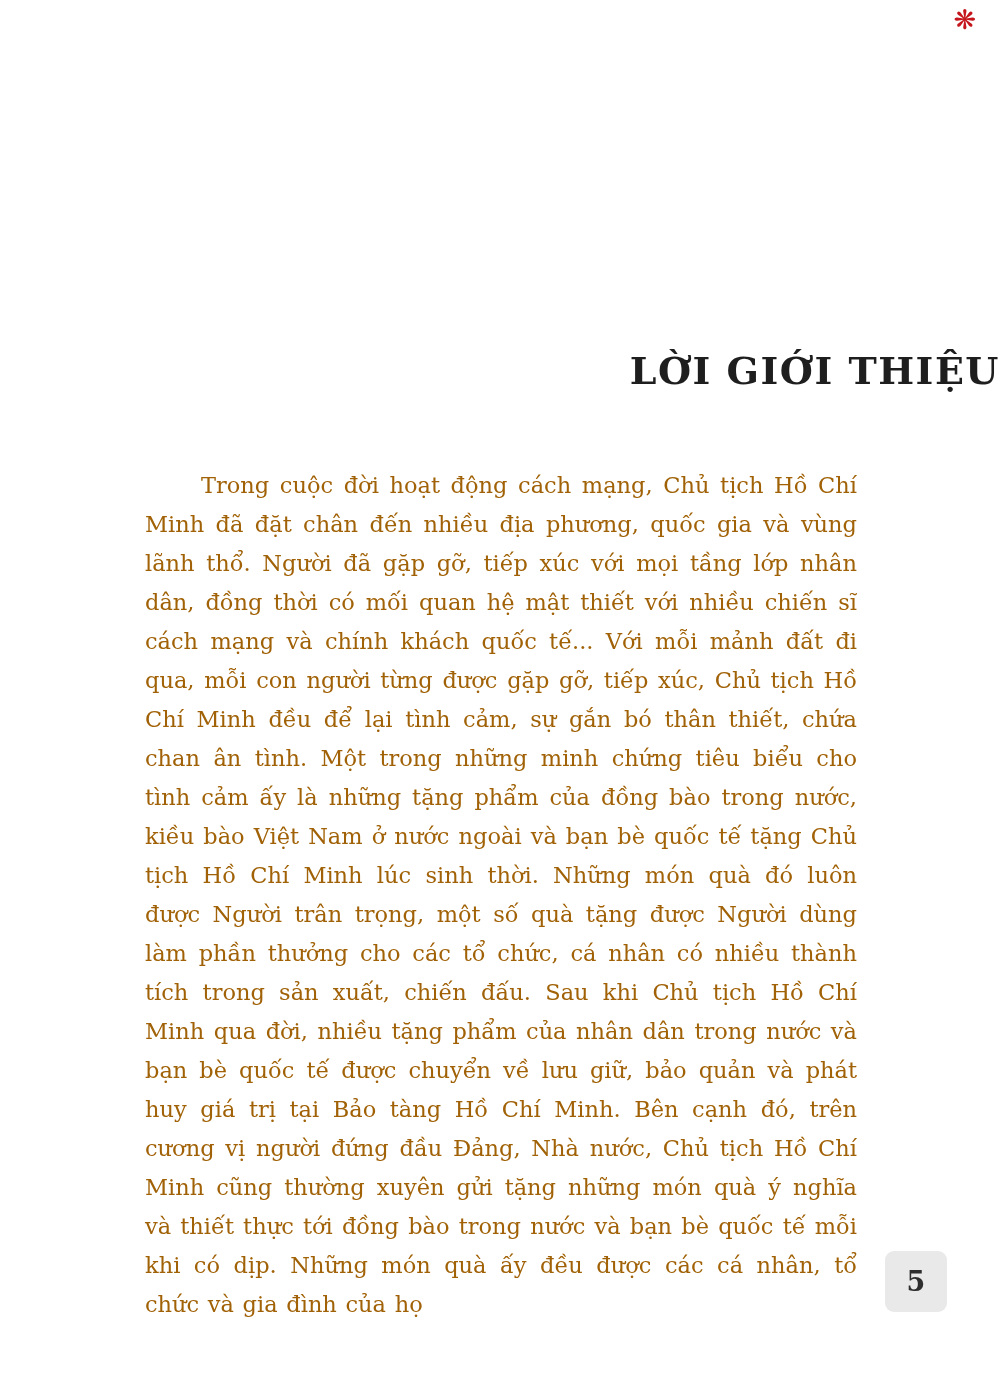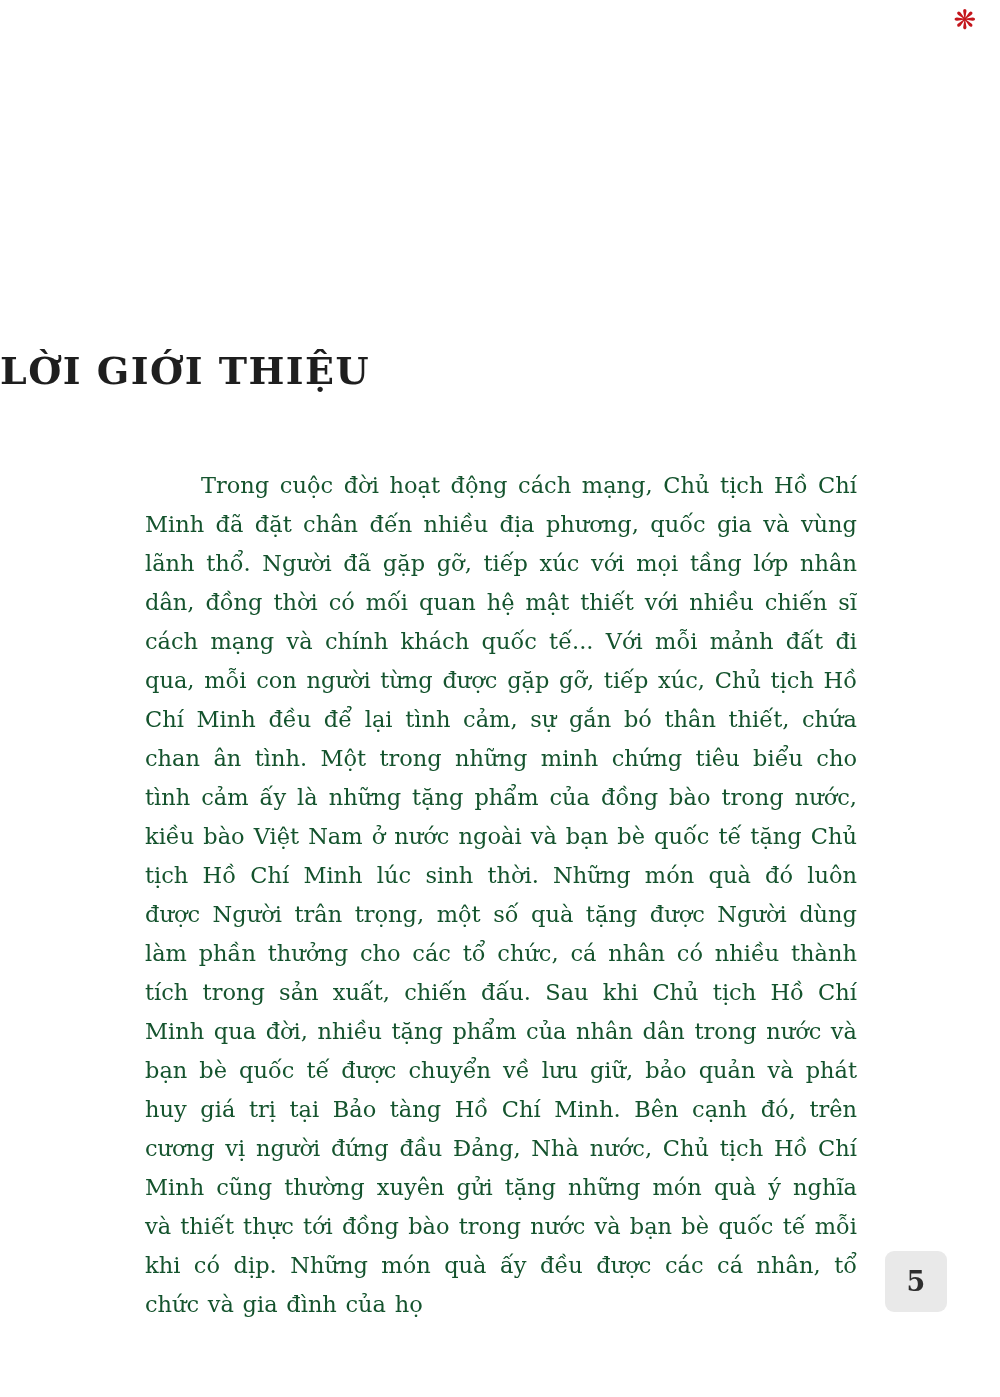--- a/index.html
+++ b/index.html
@@ -30,7 +30,7 @@
     left: 0;
     width: 100%;
     margin: 0;
-    text-align: left;
+    text-align: right;
     font-size: 38px;
     font-weight: 700;
     letter-spacing: 1.5px;

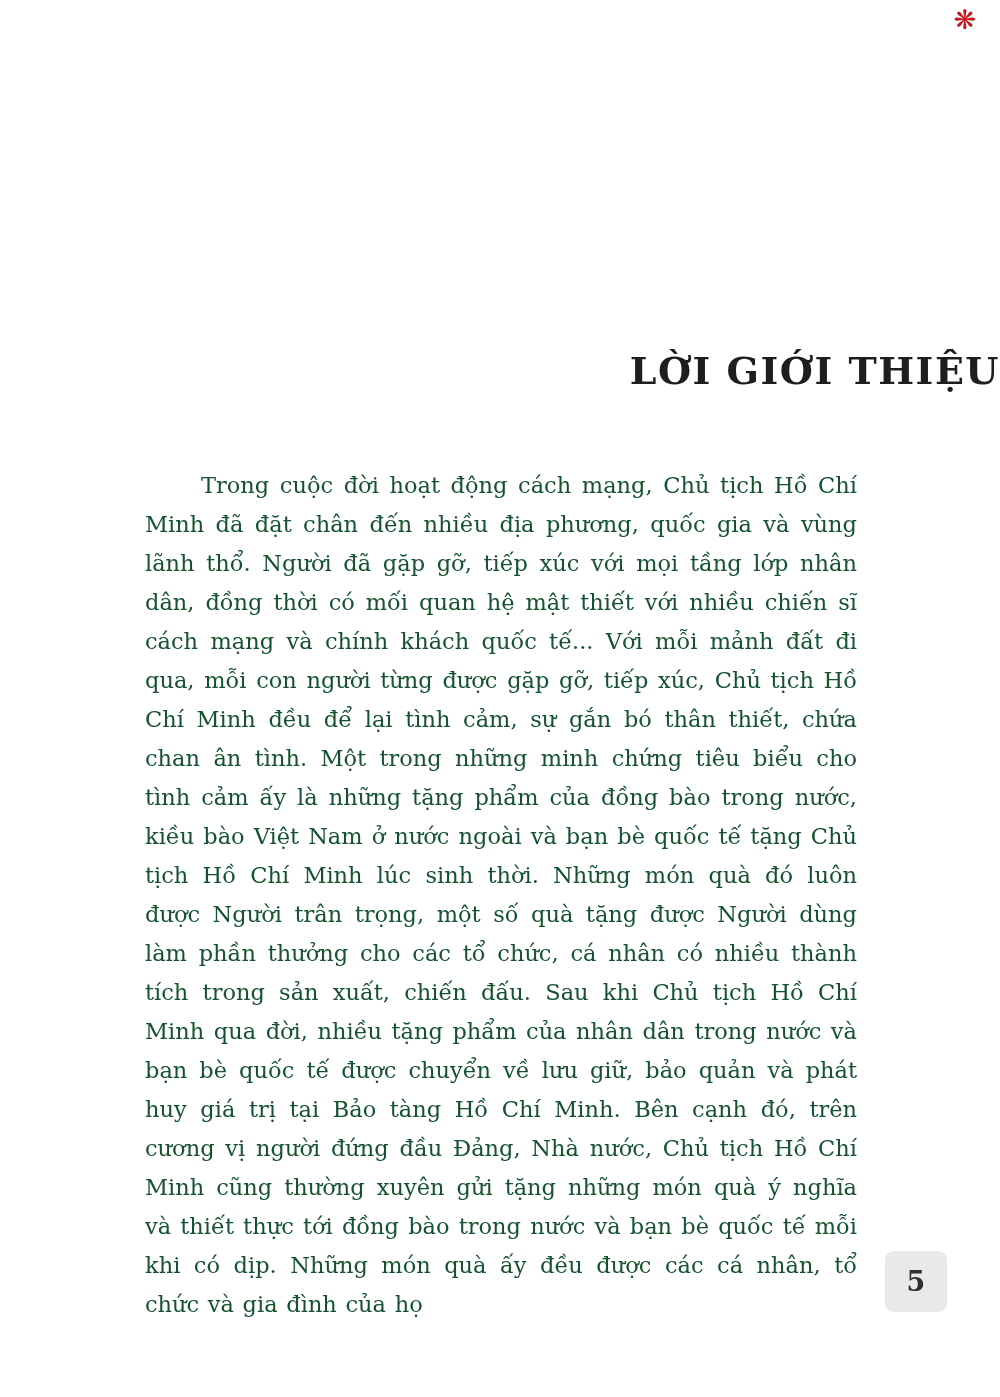--- a/index.html
+++ b/index.html
@@ -46,7 +46,7 @@
     line-height: 39px;
     text-align: justify;
     text-indent: 56px;
-    color: #14532d;
+    color: #a16207;
     word-spacing: 1.5px;
   }
   .pagenum-badge {

